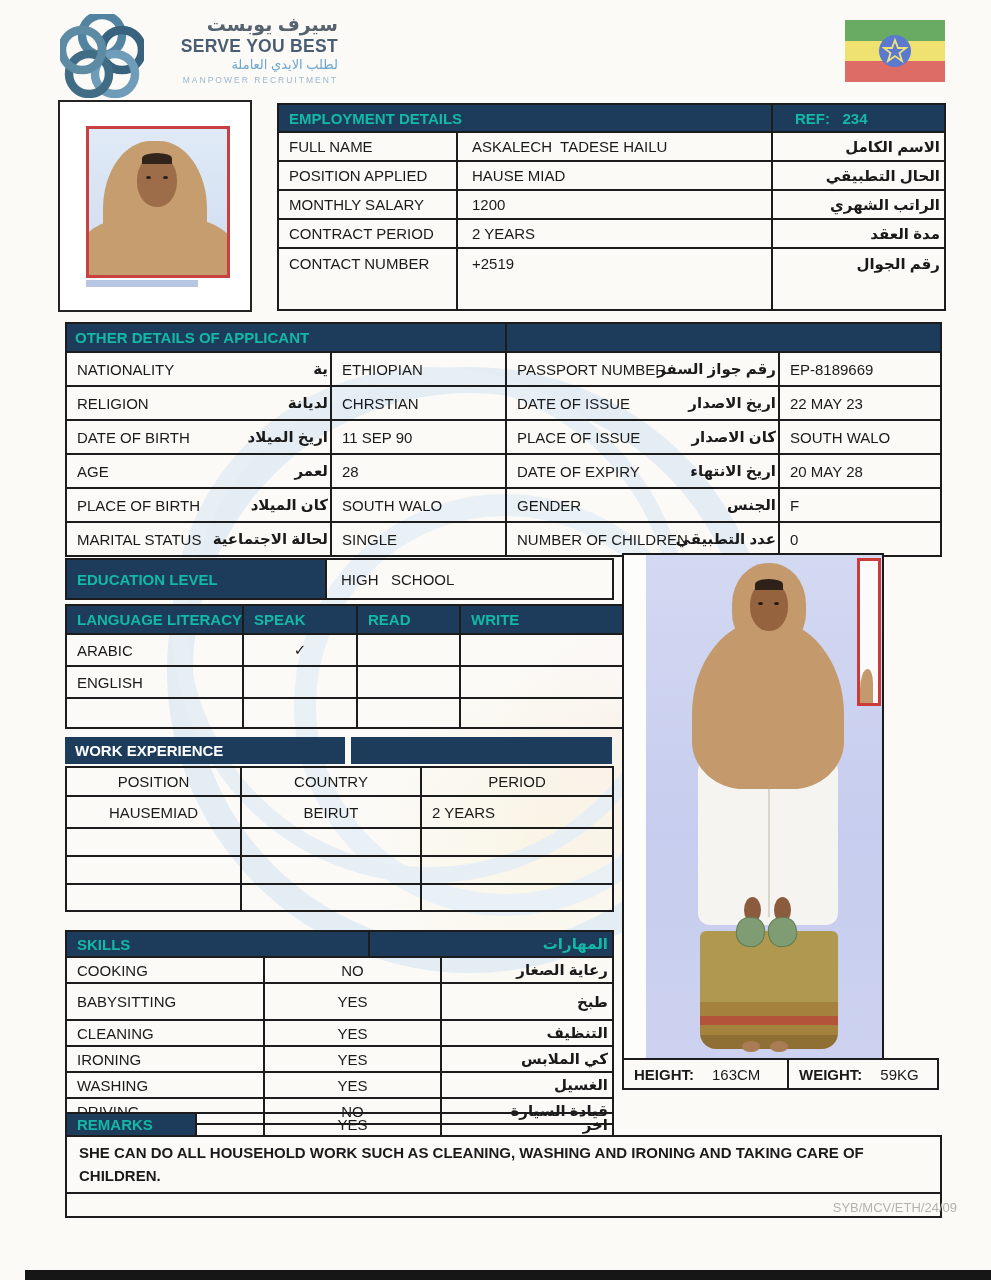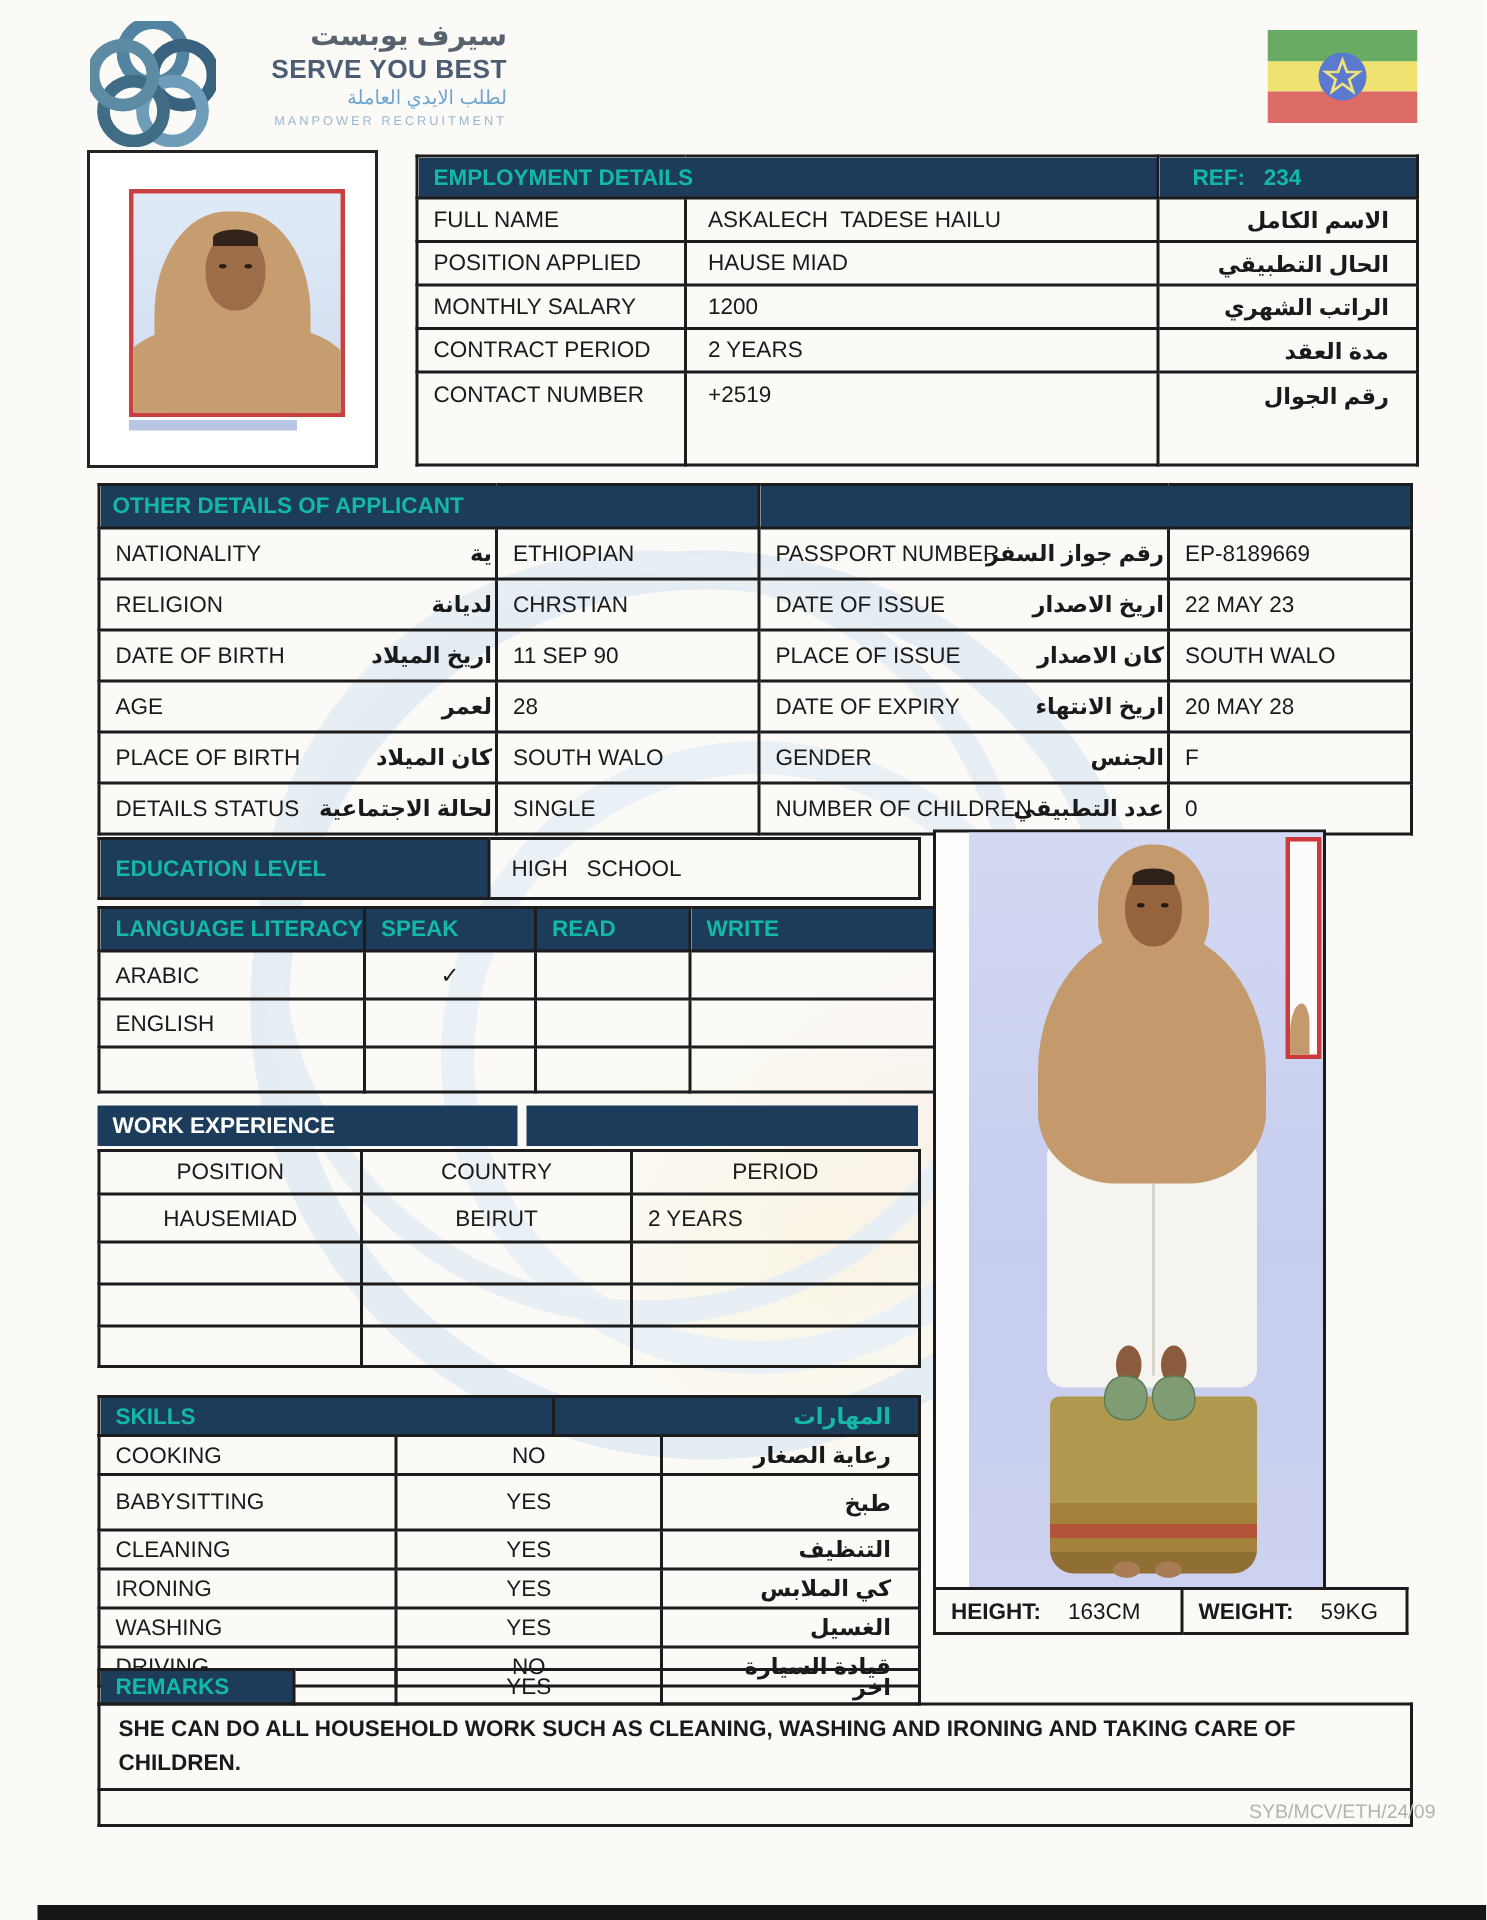--- a/index.html
+++ b/index.html
@@ -18,7 +18,7 @@
   .pl{padding-left:10px;}
   .pl14{padding-left:14px;}
   .ctr{text-align:center;}
-  .ar{text-align:right;padding-right:18px;font-weight:bold;direction:rtl;}
+  .ar{text-align:right;padding-right:4px;font-weight:bold;direction:rtl;}
   .lblcell{position:relative;padding-left:10px;}
   .lblcell .arx{position:absolute;right:2px;top:50%;transform:translateY(-50%);font-weight:bold;direction:rtl;white-space:nowrap;}
   .vtop{vertical-align:top;padding-top:6px;}

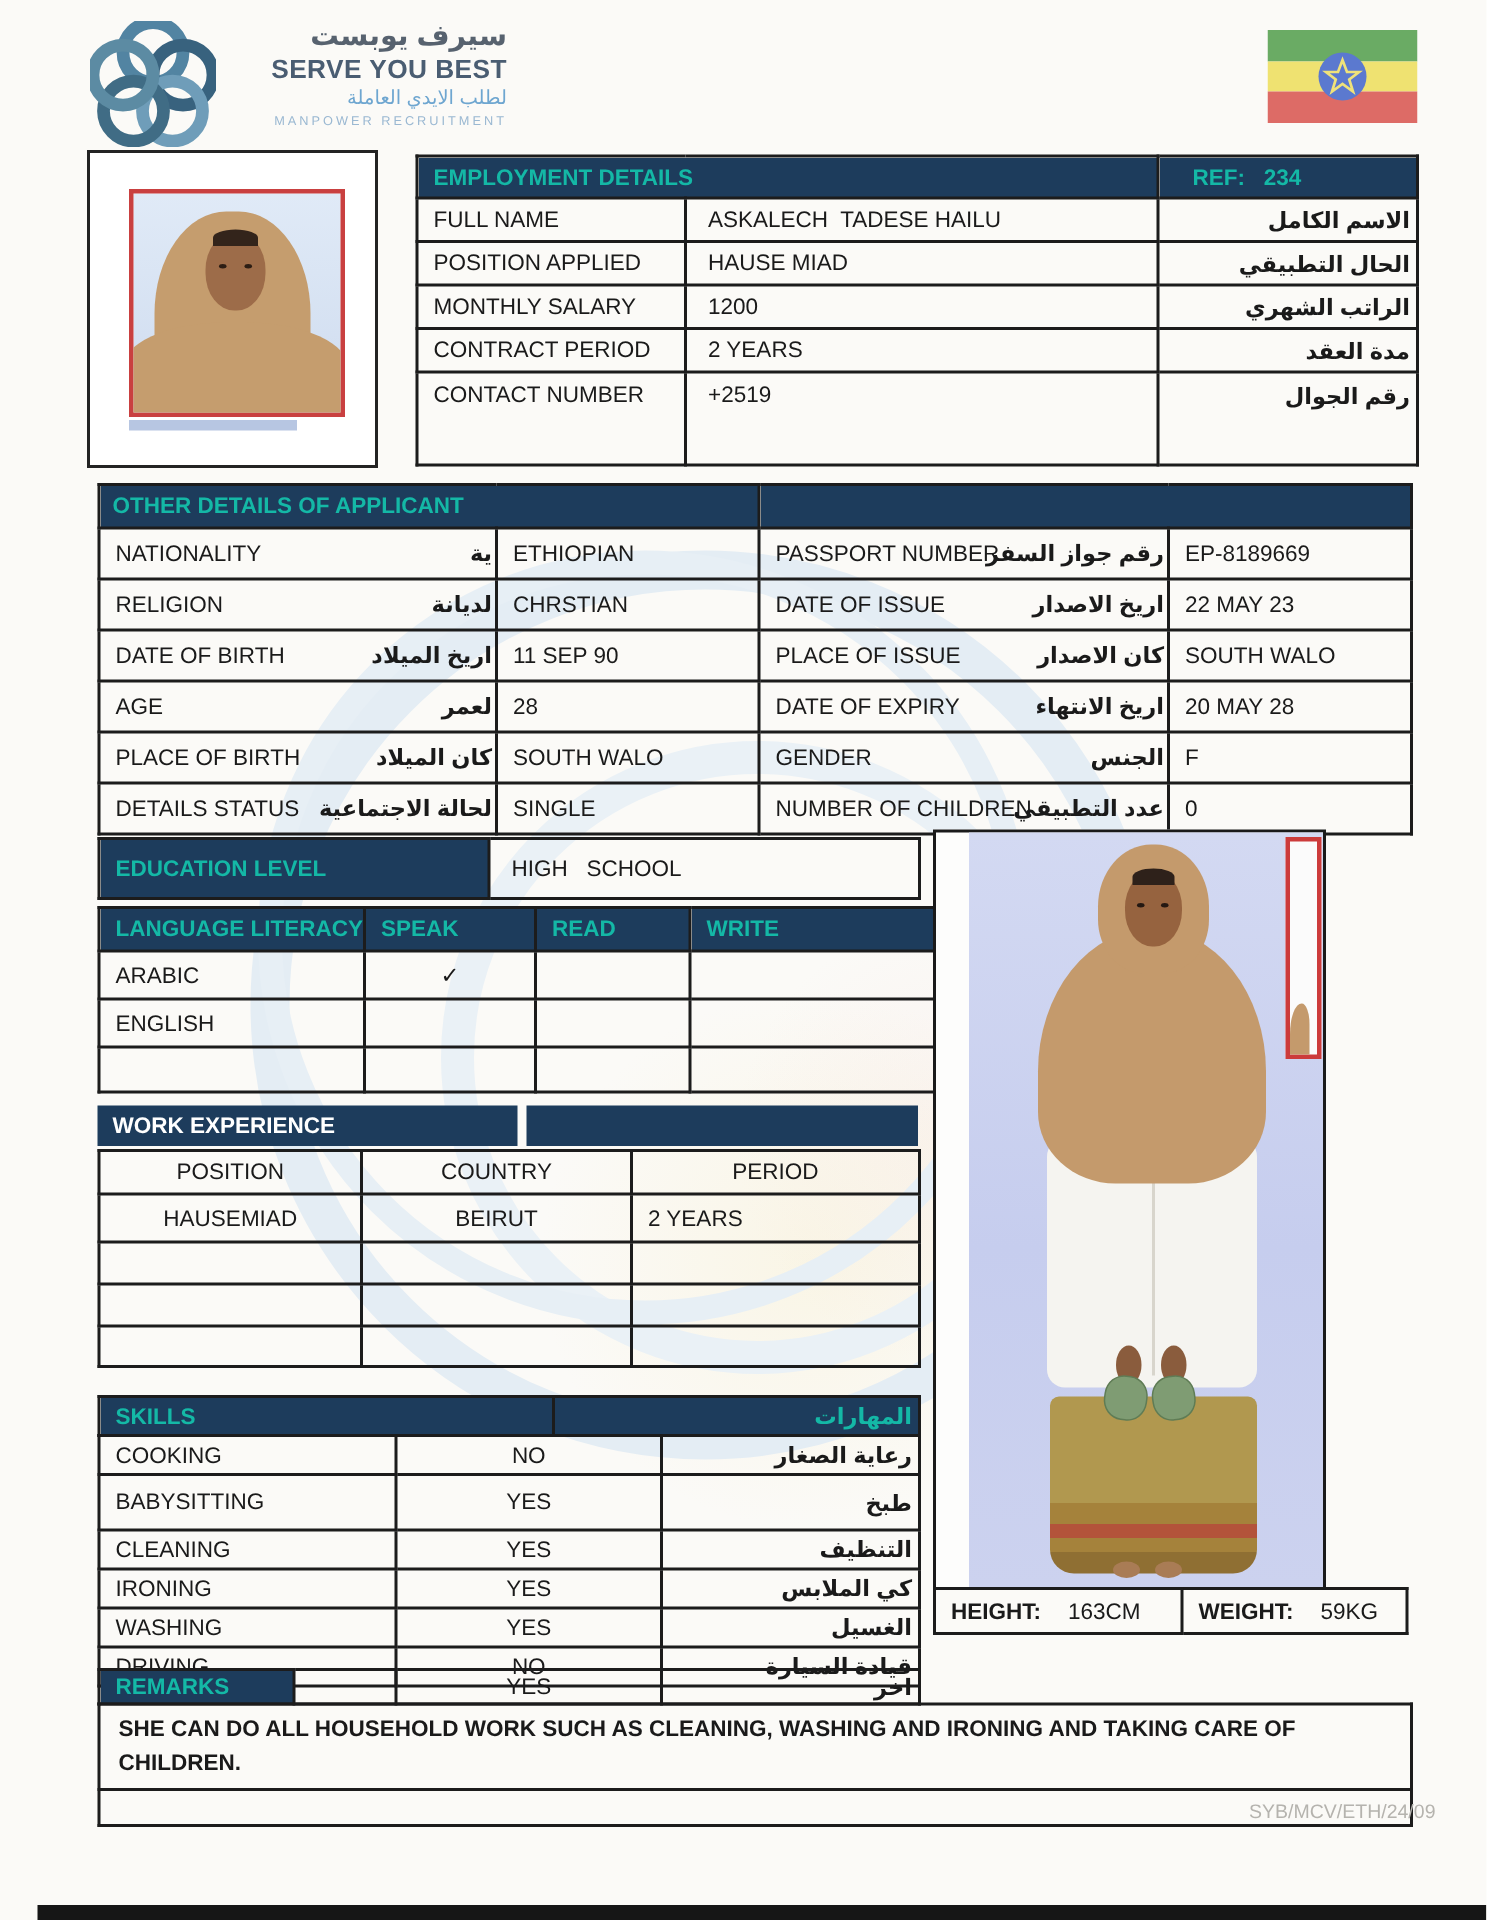--- a/index.html
+++ b/index.html
@@ -196,7 +196,7 @@
       <td class="pl">F</td>
     </tr>
     <tr style="height:34px;">
-      <td class="lblcell"><span>DETAILS STATUS</span><span class="arx">لحالة الاجتماعية</span></td>
+      <td class="lblcell"><span>MARITAL STATUS</span><span class="arx">لحالة الاجتماعية</span></td>
       <td class="pl">SINGLE</td>
       <td class="lblcell"><span>NUMBER OF CHILDREN</span><span class="arx">عدد التطبيقي</span></td>
       <td class="pl">0</td>

